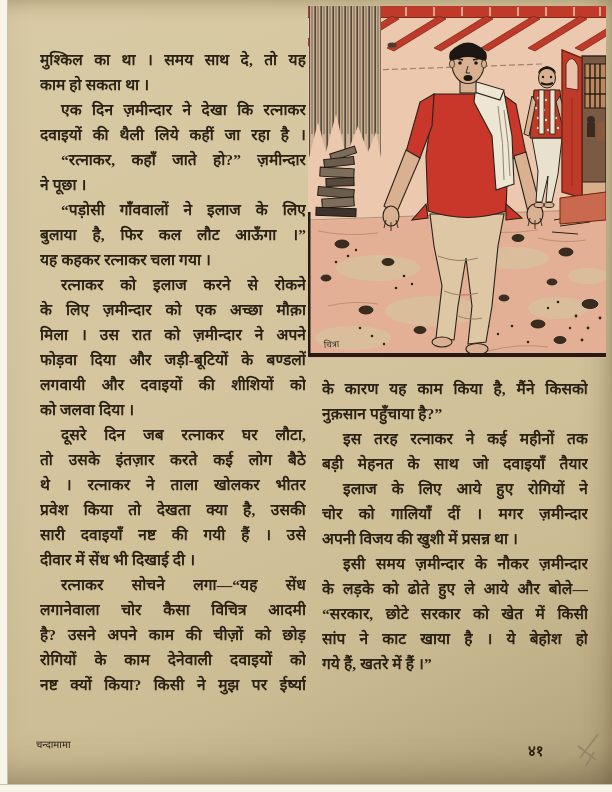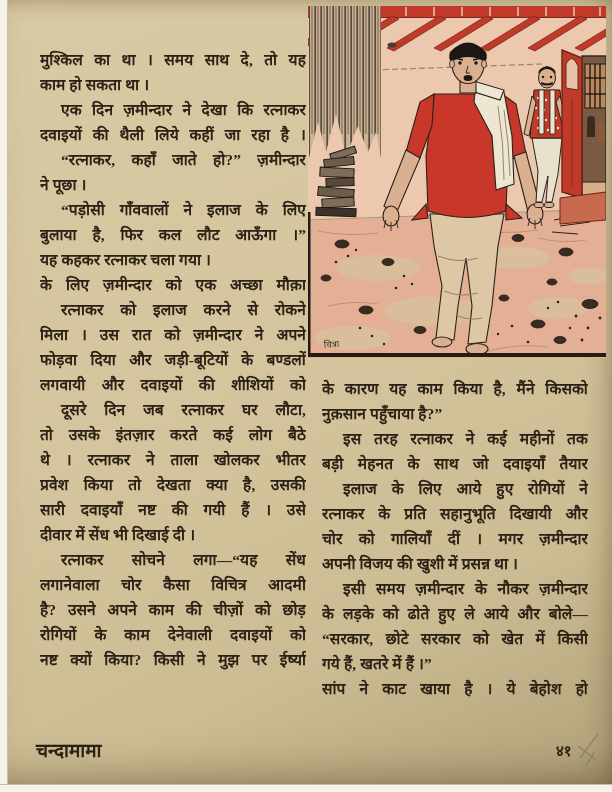--- a/index.html
+++ b/index.html
@@ -274,8 +274,8 @@
       <div class="tline indent">“पड़ोसी गाँववालों ने इलाज के लिए</div>
       <div class="tline">बुलाया है, फिर कल लौट आऊँगा ।”</div>
       <div class="tline short">यह कहकर रत्नाकर चला गया ।</div>
+      <div class="tline indent">रत्नाकर को इलाज करने से रोकने</div>
       <div class="tline">के लिए ज़मीन्दार को एक अच्छा मौक़ा</div>
-      <div class="tline indent">रत्नाकर को इलाज करने से रोकने</div>
       <div class="tline">मिला ।  उस रात को ज़मीन्दार ने अपने</div>
       <div class="tline">फोड़वा दिया और जड़ी-बूटियों के बण्डलों</div>
       <div class="tline">लगवायी और दवाइयों की शीशियों को</div>

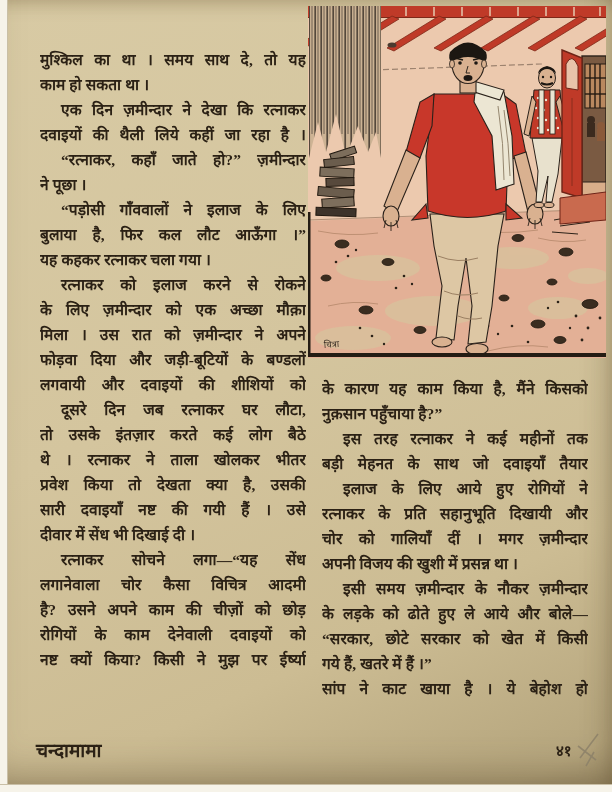--- a/index.html
+++ b/index.html
@@ -279,6 +279,7 @@
       <div class="tline">मिला ।  उस रात को ज़मीन्दार ने अपने</div>
       <div class="tline">फोड़वा दिया और जड़ी-बूटियों के बण्डलों</div>
       <div class="tline">लगवायी और दवाइयों की शीशियों को</div>
+      <div class="tline short">को जलवा दिया ।</div>
       <div class="tline indent">दूसरे दिन जब रत्नाकर घर लौटा,</div>
       <div class="tline">तो उसके इंतज़ार करते कई लोग बैठे</div>
       <div class="tline">थे ।  रत्नाकर ने ताला खोलकर भीतर</div>

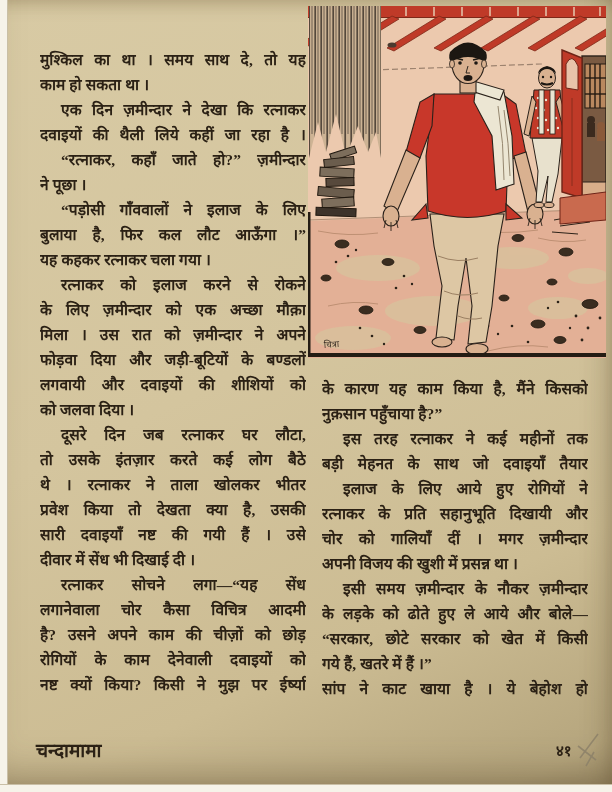--- a/index.html
+++ b/index.html
@@ -298,7 +298,6 @@
       <div class="tline indent">इस तरह रत्नाकर ने कई महीनों तक</div>
       <div class="tline">बड़ी मेहनत के साथ जो दवाइयाँ तैयार</div>
       <div class="tline indent">इलाज के लिए आये हुए रोगियों ने</div>
-      <div class="tline">रत्नाकर के प्रति सहानुभूति दिखायी और</div>
       <div class="tline">चोर को गालियाँ दीं ।  मगर ज़मीन्दार</div>
       <div class="tline short">अपनी विजय की खुशी में प्रसन्न था ।</div>
       <div class="tline indent">इसी समय ज़मीन्दार के नौकर ज़मीन्दार</div>

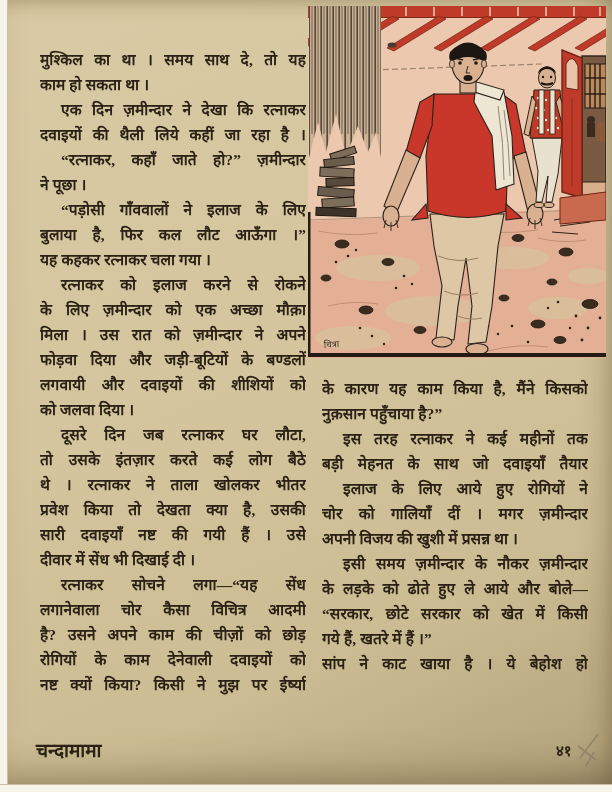--- a/index.html
+++ b/index.html
@@ -303,8 +303,8 @@
       <div class="tline indent">इसी समय ज़मीन्दार के नौकर ज़मीन्दार</div>
       <div class="tline">के लड़के को ढोते हुए ले आये और बोले—</div>
       <div class="tline">“सरकार, छोटे सरकार को खेत में किसी</div>
+      <div class="tline">सांप ने काट खाया है ।  ये बेहोश हो</div>
       <div class="tline short">गये हैं, खतरे में हैं ।”</div>
-      <div class="tline">सांप ने काट खाया है ।  ये बेहोश हो</div>
     </div>
 
   <div class="footer-title">चन्दामामा</div>

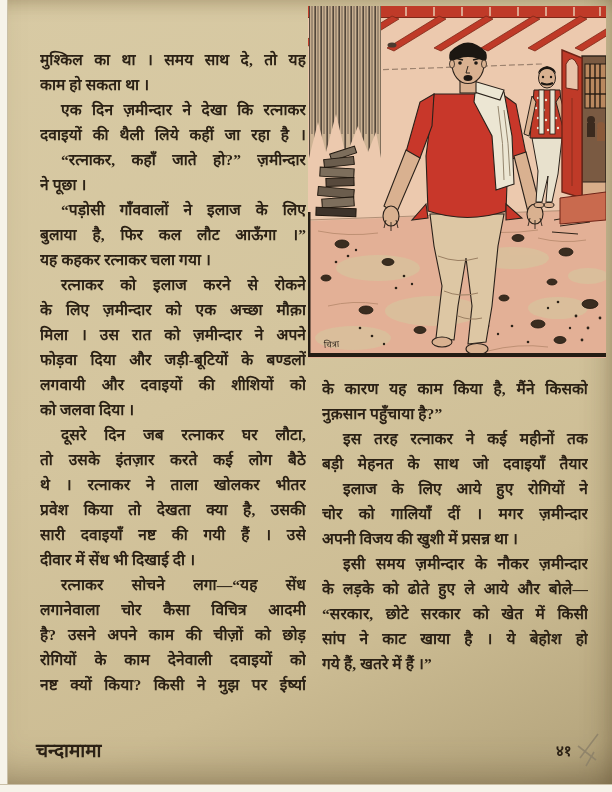--- a/index.html
+++ b/index.html
@@ -28,7 +28,7 @@
   }
   .tline.short{text-align-last:left;}
   .tline.indent{text-indent:21px;}
-  .footer-title{position:absolute;left:36px;top:737px;font-size:19px;font-weight:bold;color:#2b2115;}
+  .footer-title{position:absolute;left:36px;top:737px;font-size:10px;font-weight:normal;color:#2b2115;}
   .page-num{position:absolute;left:556px;top:740px;font-size:15px;font-weight:bold;color:#2b2115;}
   #illus{position:absolute;left:308px;top:6px;width:298px;height:354px;}
   #pencil{position:absolute;left:572px;top:728px;width:34px;height:40px;}

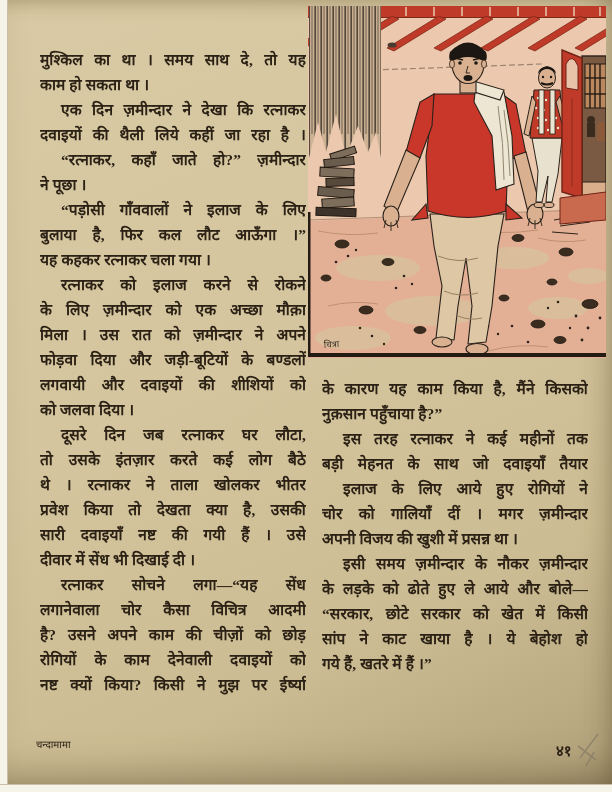--- a/index.html
+++ b/index.html
@@ -29,7 +29,7 @@
   .tline.short{text-align-last:left;}
   .tline.indent{text-indent:21px;}
   .footer-title{position:absolute;left:36px;top:737px;font-size:10px;font-weight:normal;color:#2b2115;}
-  .page-num{position:absolute;left:556px;top:740px;font-size:15px;font-weight:bold;color:#2b2115;}
+  .page-num{position:absolute;left:528px;top:740px;font-size:15px;font-weight:bold;color:#2b2115;}
   #illus{position:absolute;left:308px;top:6px;width:298px;height:354px;}
   #pencil{position:absolute;left:572px;top:728px;width:34px;height:40px;}
 </style>

